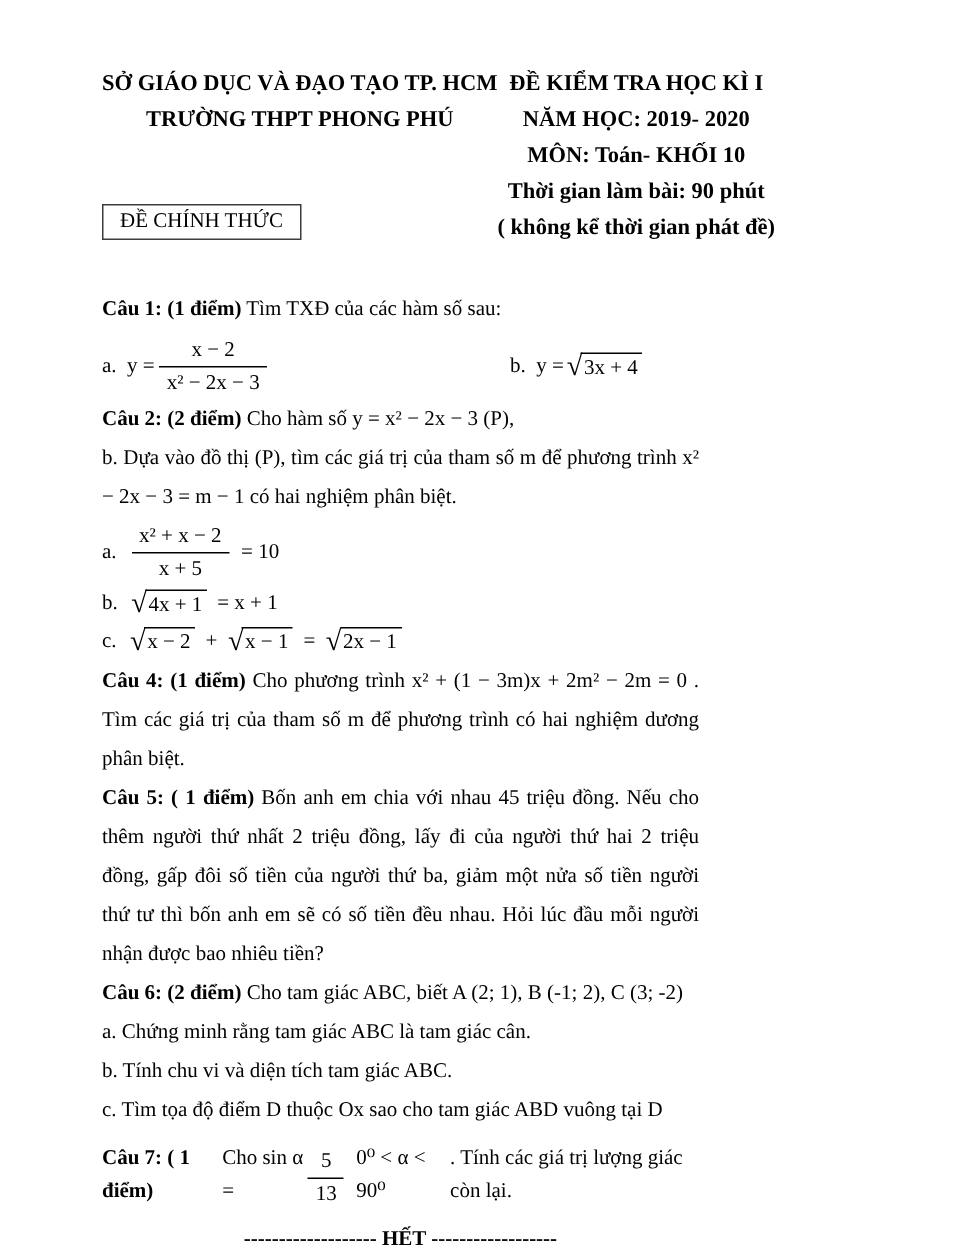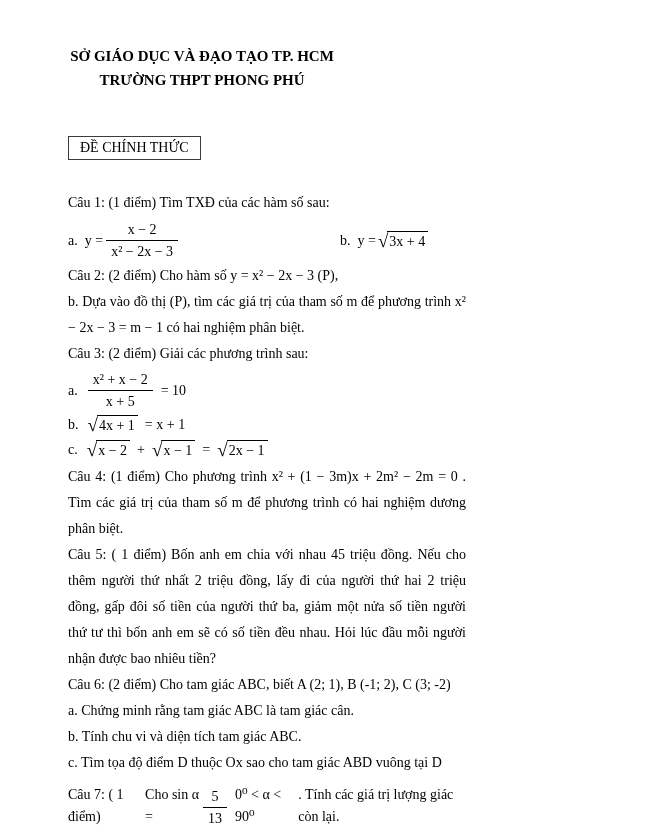--- a/index.html
+++ b/index.html
@@ -61,6 +61,13 @@
       <div class="hline">SỞ GIÁO DỤC VÀ ĐẠO TẠO TP. HCM</div>
       <div class="hline">TRƯỜNG THPT PHONG PHÚ</div>
       <div class="official-box">ĐỀ CHÍNH THỨC</div>
+    </div>
+    <div class="header-right">
+      <div class="hline">ĐỀ KIỂM TRA HỌC KÌ I</div>
+      <div class="hline">NĂM HỌC: 2019- 2020</div>
+      <div class="hline">MÔN: Toán- KHỐI 10</div>
+      <div class="hline">Thời gian làm bài: 90 phút</div>
+      <div class="hline">( không kể thời gian phát đề)</div>
     </div>
   </div>
 

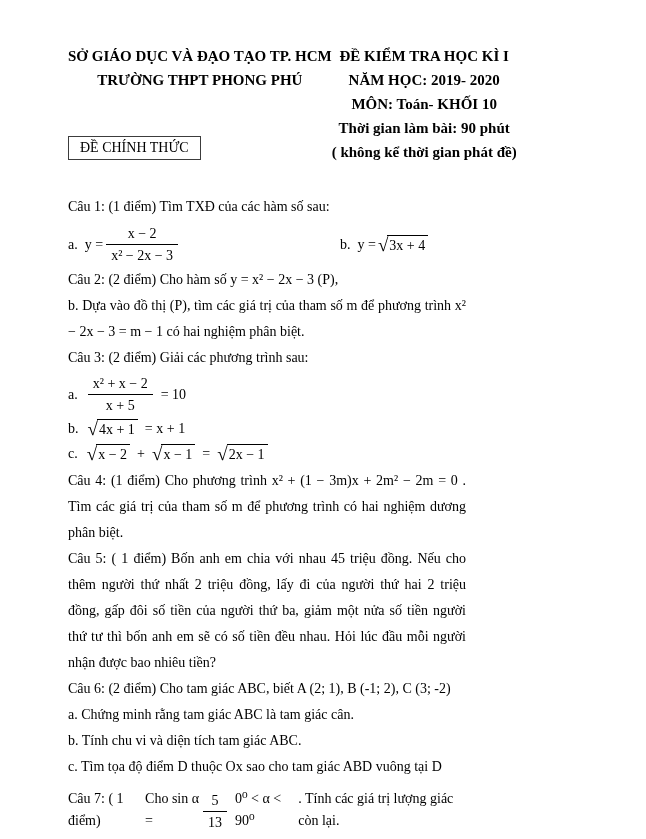--- a/index.html
+++ b/index.html
@@ -32,7 +32,7 @@
   
   .content { margin-top: 30px; clear: both; }
   .para { margin: 0; line-height: 26px; text-align: justify; }
-  .label { font-weight: normal; }
+  .label { font-weight: bold; }
   .mathline { display: flex; align-items: center; line-height: 22px; margin: 3px 0; }
   .mprefix { margin-right: 7px; }
   .mgap { margin: 0 5px; }

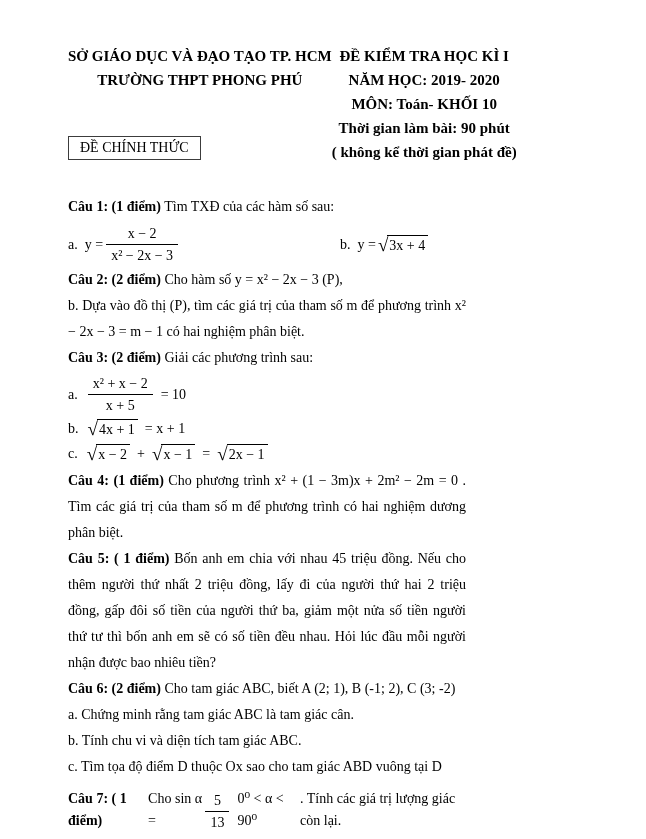--- a/index.html
+++ b/index.html
@@ -96,7 +96,6 @@
     <p class="para"><span class="label">Câu 2: (2 điểm)</span><span> Cho hàm số  y = x² − 2x − 3  (P),</span></p>
     <p class="para">b. Dựa vào đồ thị (P), tìm các giá trị của tham số m để phương trình  x² − 2x − 3 = m − 1 có hai nghiệm phân biệt.</p>
 
-    <p class="para"><span class="label">Câu 3: (2 điểm)</span><span> Giải các phương trình sau:</span></p>
     <div class="mathline">
       <span class="mprefix">a.</span>
       <span class="frac">

